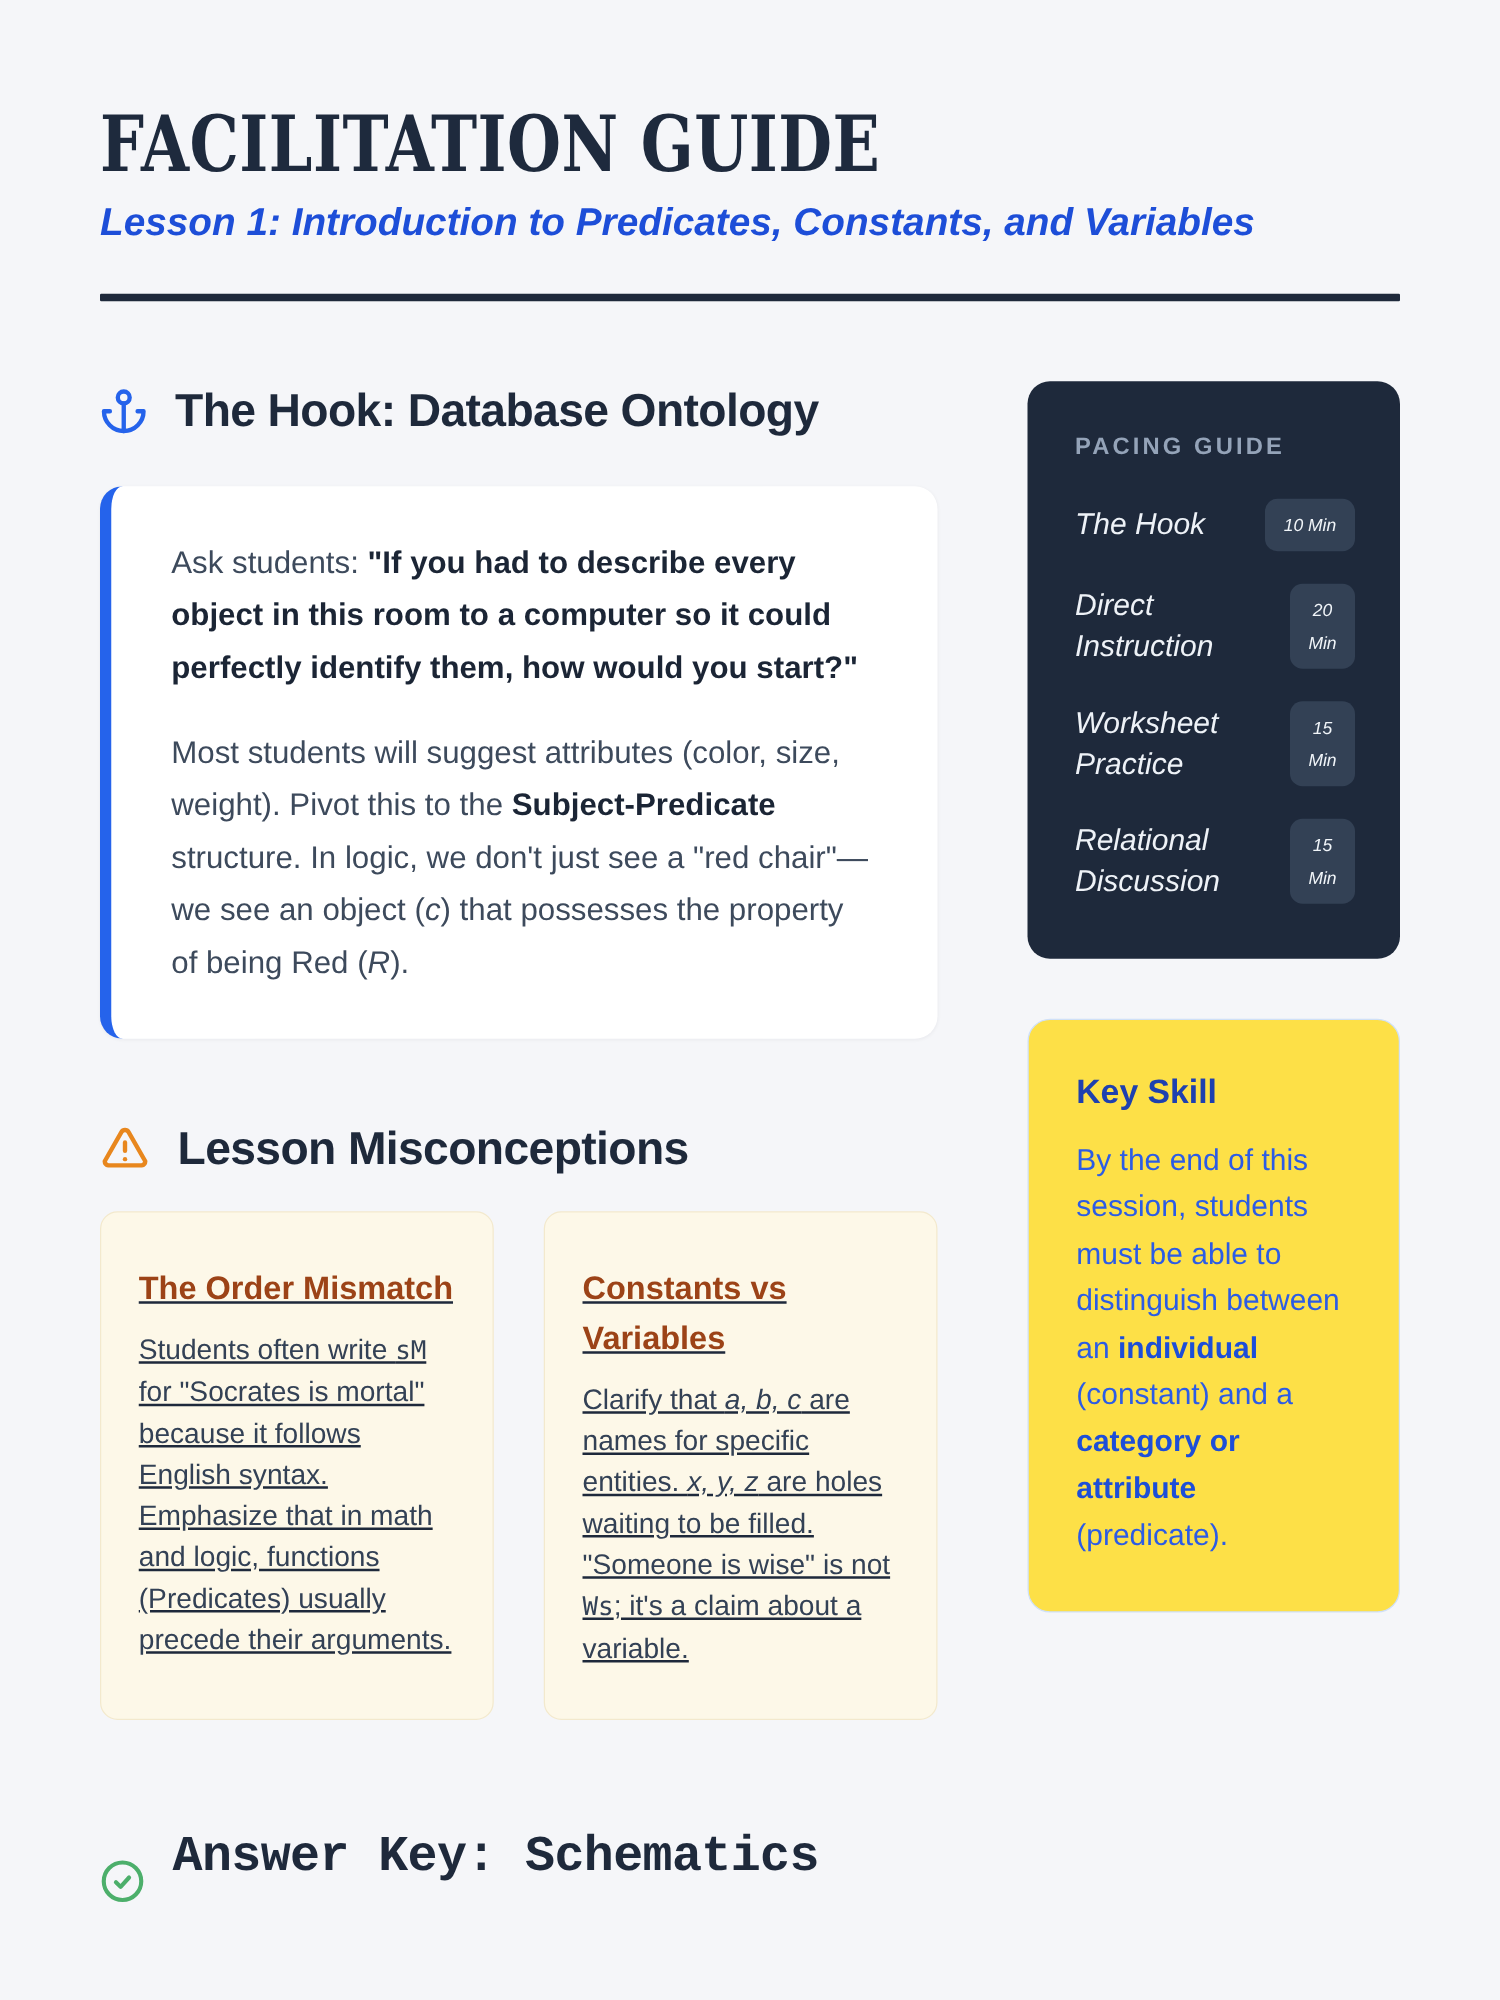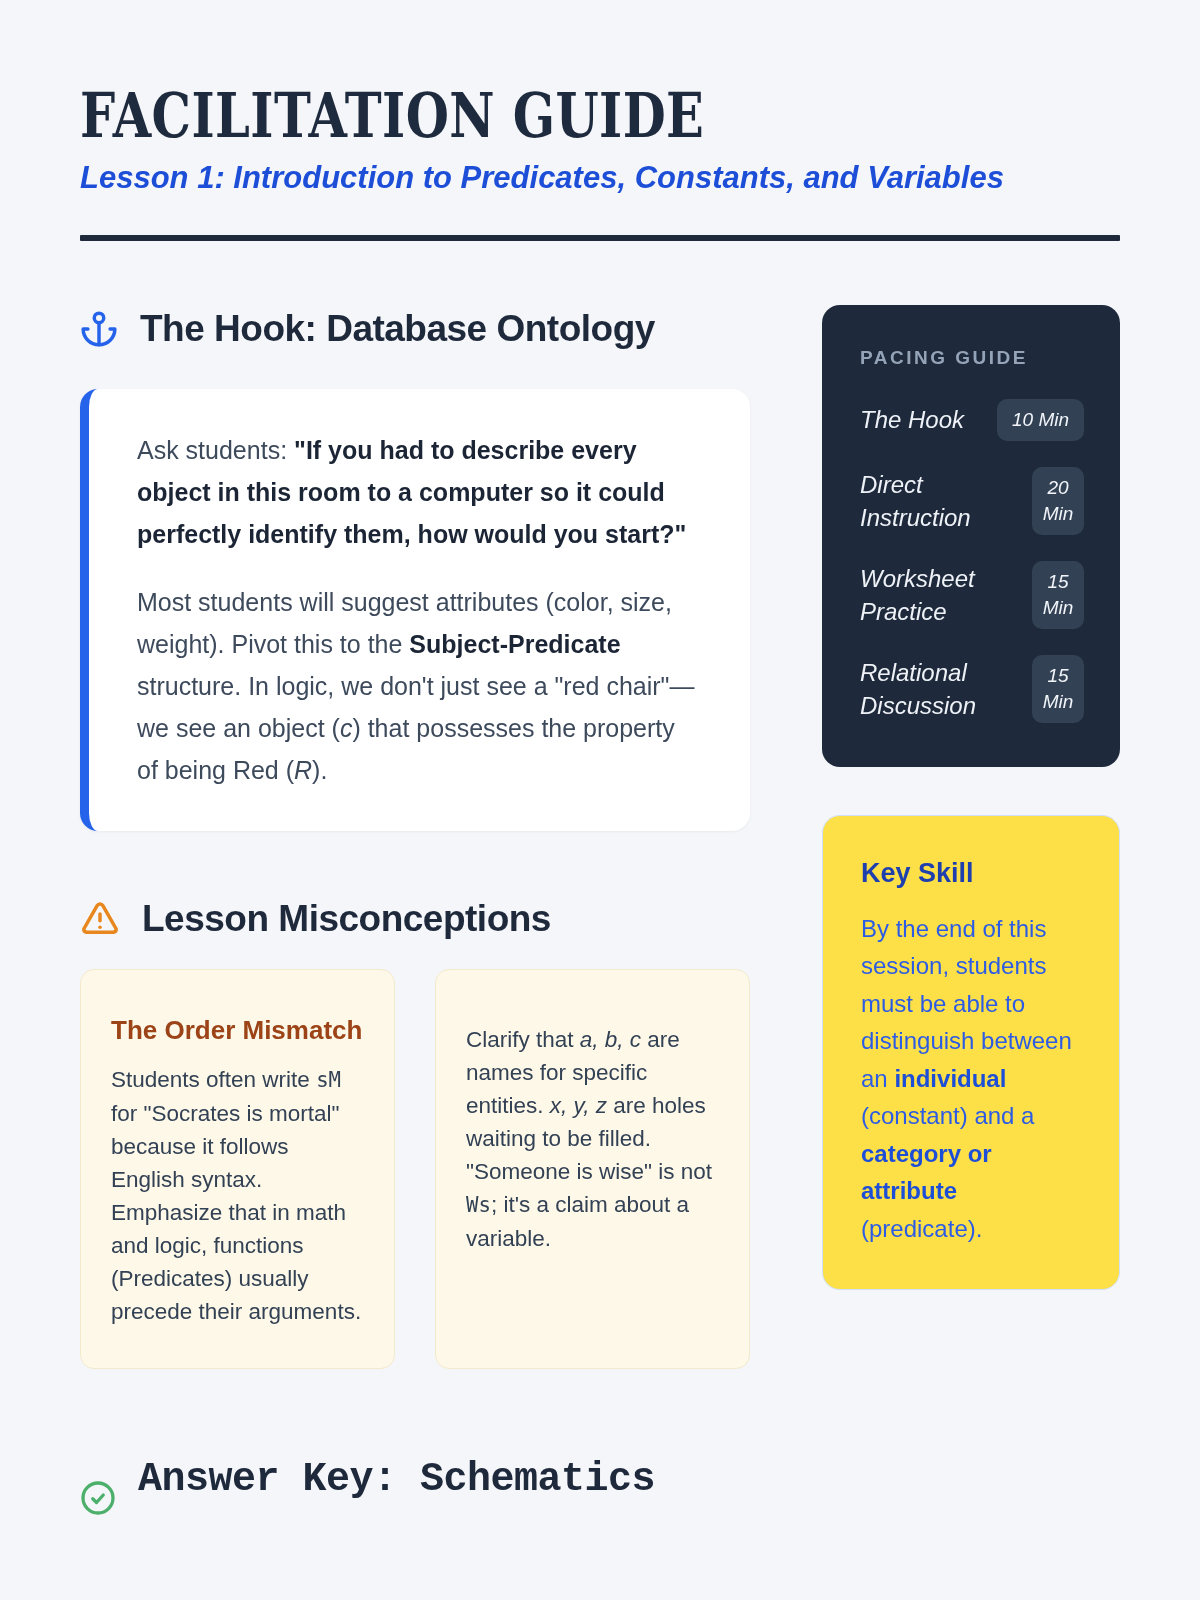--- a/index.html
+++ b/index.html
@@ -98,7 +98,7 @@
     flex:0 0 auto;
     background:#334155; color:#f1f5f9;
     border-radius:10px;
-    font-size:19px; line-height:26px; font-weight:500;
+    font-size:14px; line-height:26px; font-weight:500;
     padding:8px 15px; text-align:center;
   }
   .badge-wide { white-space:nowrap; }

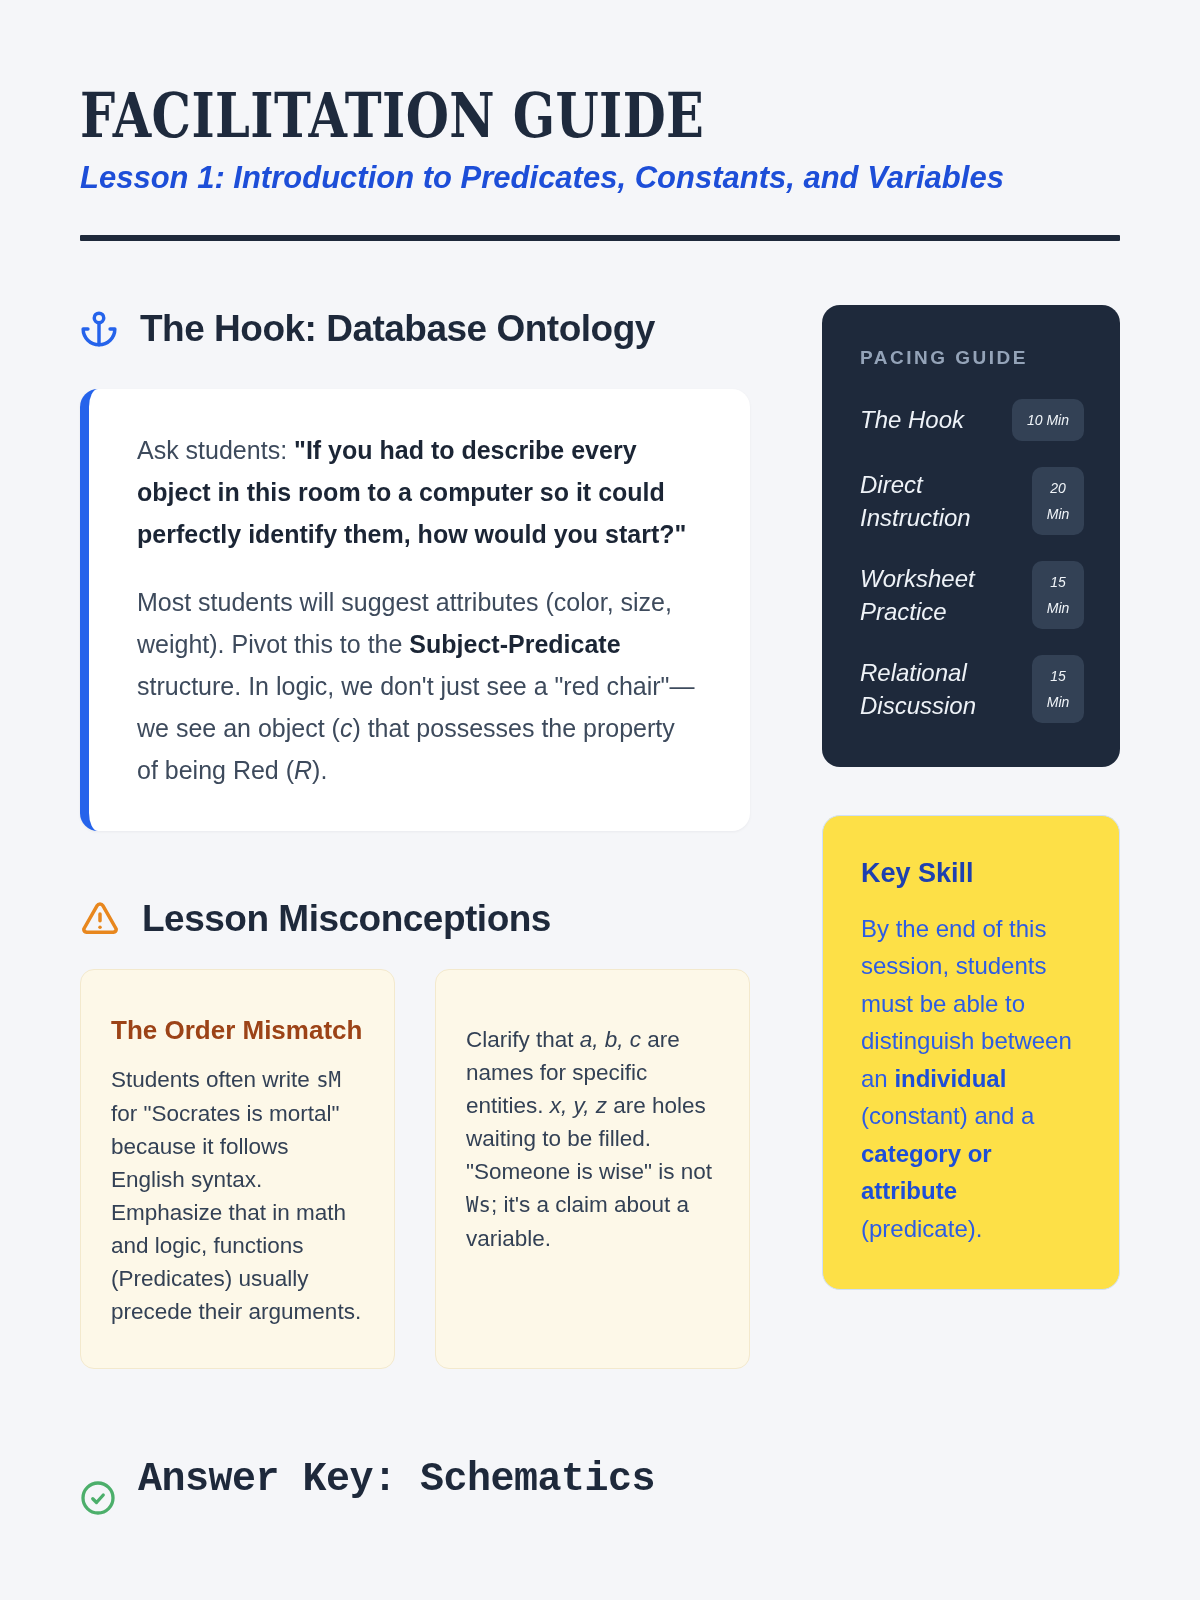--- a/index.html
+++ b/index.html
@@ -71,6 +71,7 @@
     border:1px solid #f3e9cd;
     border-radius:14px;
     padding:40px 30px;
+    text-decoration:underline;
   }
   .mis-card h3 { font-size:26px; line-height:40px; font-weight:700; color:#9c4317; }
   .mis-card p { margin-top:13px; font-size:22.5px; line-height:33px; color:#334155; }

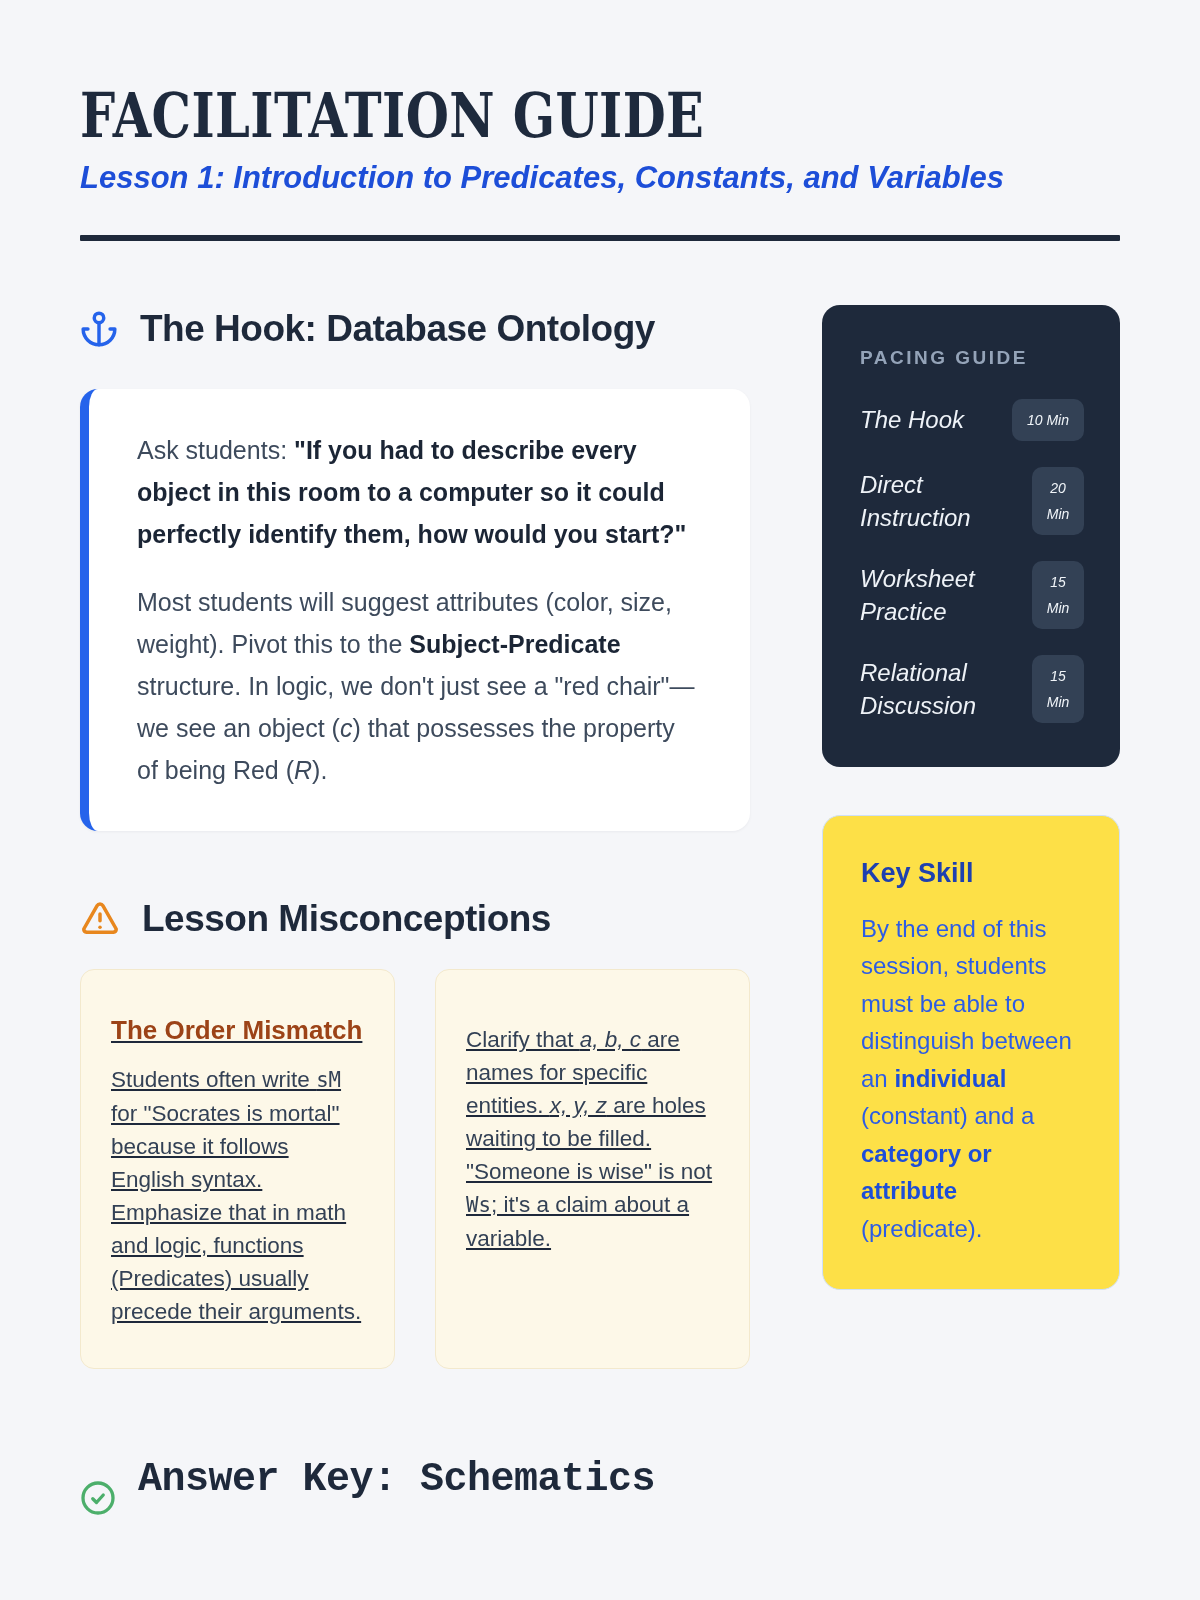--- a/index.html
+++ b/index.html
@@ -162,6 +162,7 @@
             <p><span>Students often write </span><span class="sm">sM</span><span> for "Socrates is mortal" because it follows English syntax. Emphasize that in math and logic, functions (Predicates) usually precede their arguments.</span></p>
           </div>
           <div class="mis-card">
+            <h3>Constants vs Variables</h3>
             <p><span>Clarify that </span><span class="si">a, b, c</span><span> are names for specific entities. </span><span class="si">x, y, z</span><span> are holes waiting to be filled. "Someone is wise" is not </span><span class="sm">Ws</span><span>; it's a claim about a variable.</span></p>
           </div>
         </div>

